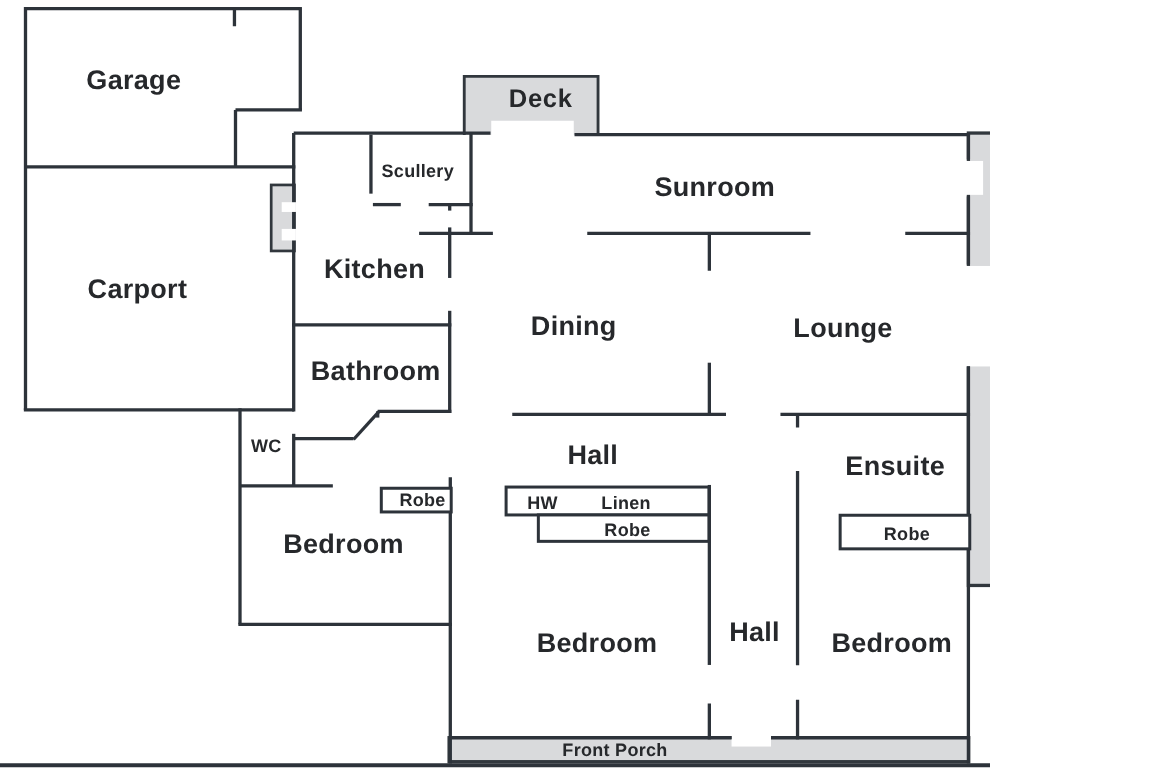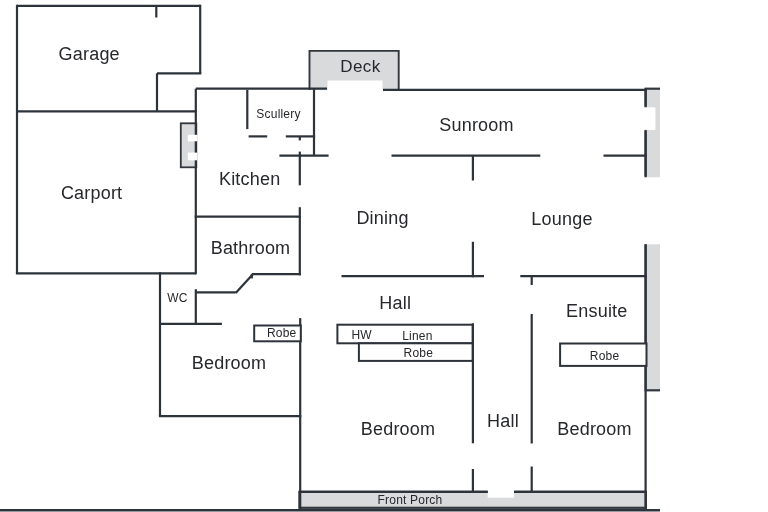--- a/index.html
+++ b/index.html
@@ -3,7 +3,7 @@
 <meta charset="utf-8">
 <style>
   html,body{margin:0;padding:0;background:#ffffff;}
-  .wrap{width:660px;height:512px;position:relative;overflow:hidden;}
+  .wrap{width:660px;height:512px;position:relative;overflow:hidden;font-weight:bold;}
   text{font-family:"Liberation Sans", sans-serif;fill:#26282b;}
   .big{font-size:18px;letter-spacing:0.2px;}
   .sm{font-size:12px;letter-spacing:0.2px;}

